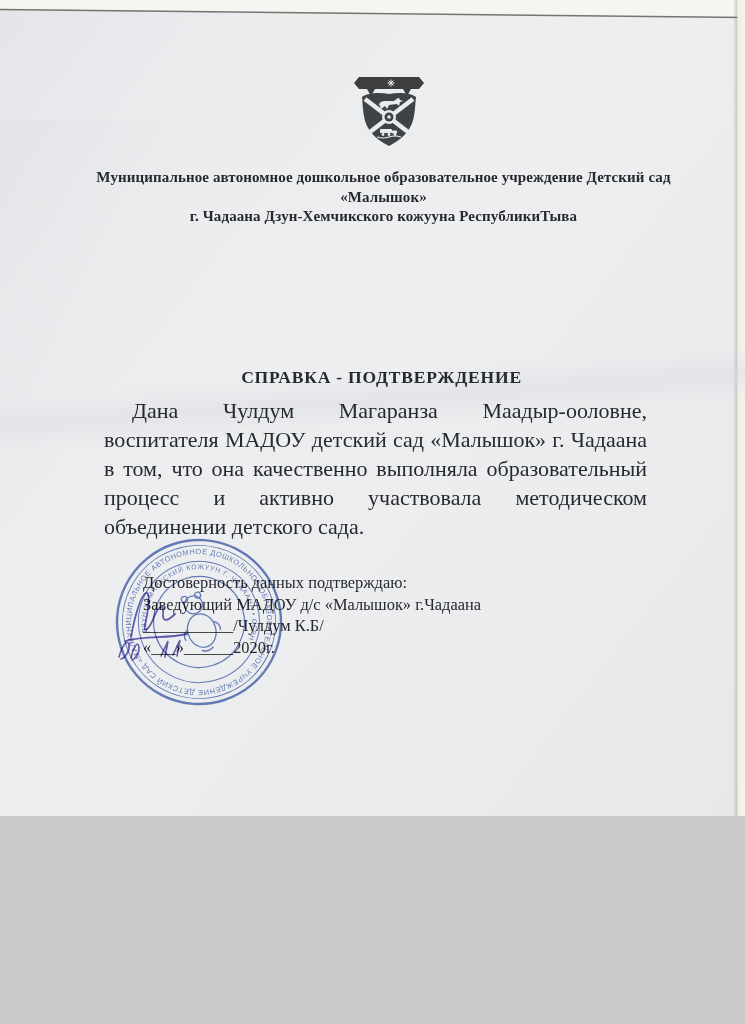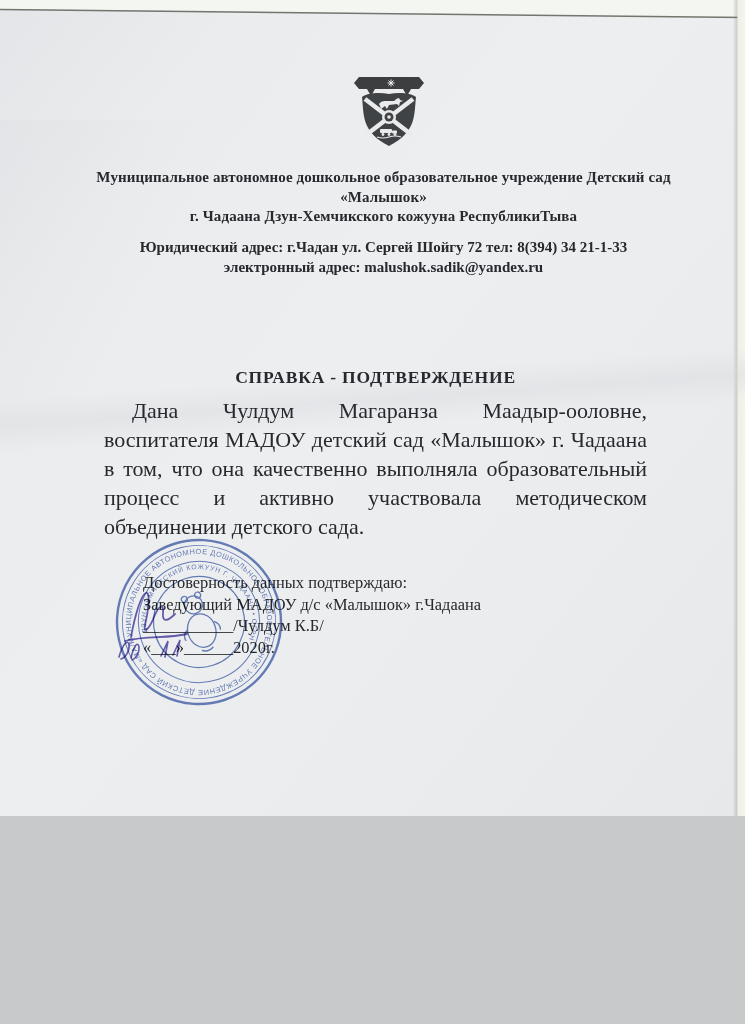--- a/index.html
+++ b/index.html
@@ -96,10 +96,6 @@
     <div>«Малышок»</div>
     <div>г. Чадаана Дзун-Хемчикского кожууна РеспубликиТыва</div>
   </div>
-  <div class="address-block">
-    <div>Юридический адрес: г.Чадан ул. Сергей Шойгу 72 тел: 8(394) 34 21-1-33</div>
-    <div>электронный адрес: malushok.sadik@yandex.ru</div>
-  </div>
 
   <div class="doc-title">СПРАВКА - ПОДТВЕРЖДЕНИЕ</div>
   <div class="doc-body">Дана Чулдум Магаранза Маадыр-ооловне, воспитателя МАДОУ детский сад «Малышок» г. Чадаана в том, что она качественно выполняла образовательный процесс и активно участвовала методическом объединении детского сада.</div>

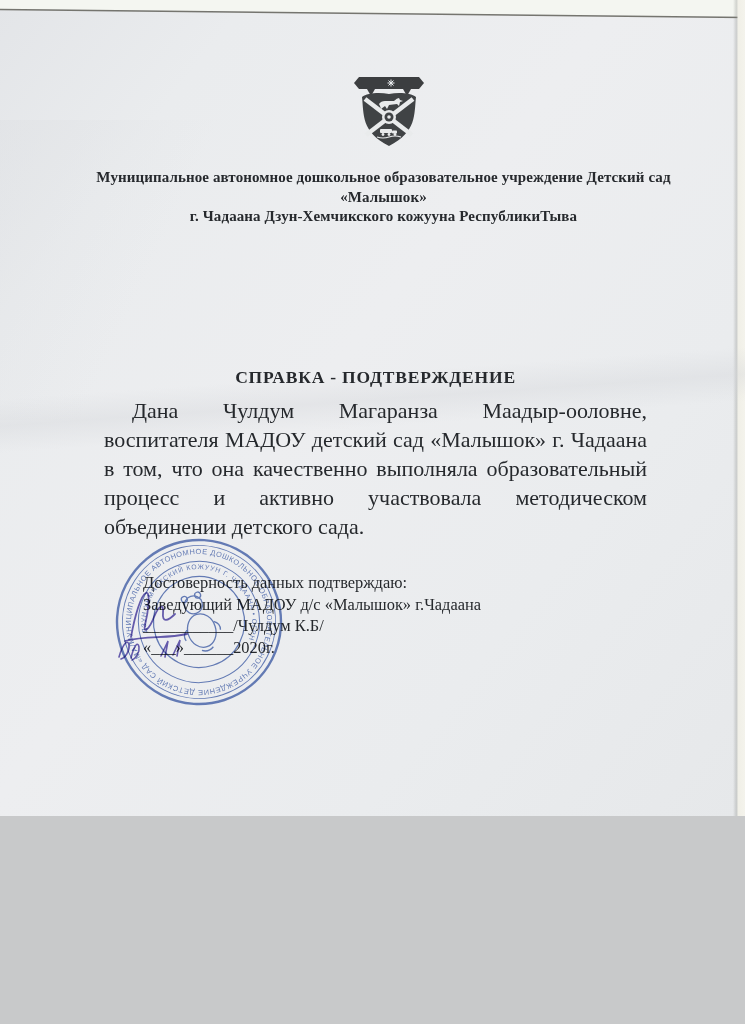--- a/index.html
+++ b/index.html
@@ -25,7 +25,7 @@
   .address-block{position:absolute;left:22px;top:237px;width:723px;text-align:center;
     font-weight:bold;font-size:15px;line-height:20px;}
   
-  .doc-title{position:absolute;left:14px;top:367px;width:723px;text-align:center;
+  .doc-title{position:absolute;left:20px;top:367px;width:723px;text-align:center;
     font-weight:bold;font-size:17.5px;letter-spacing:.8px;}
   .doc-body{position:absolute;left:104px;top:396px;width:543px;
     font-size:22px;line-height:29px;text-align:justify;text-indent:28px;}

